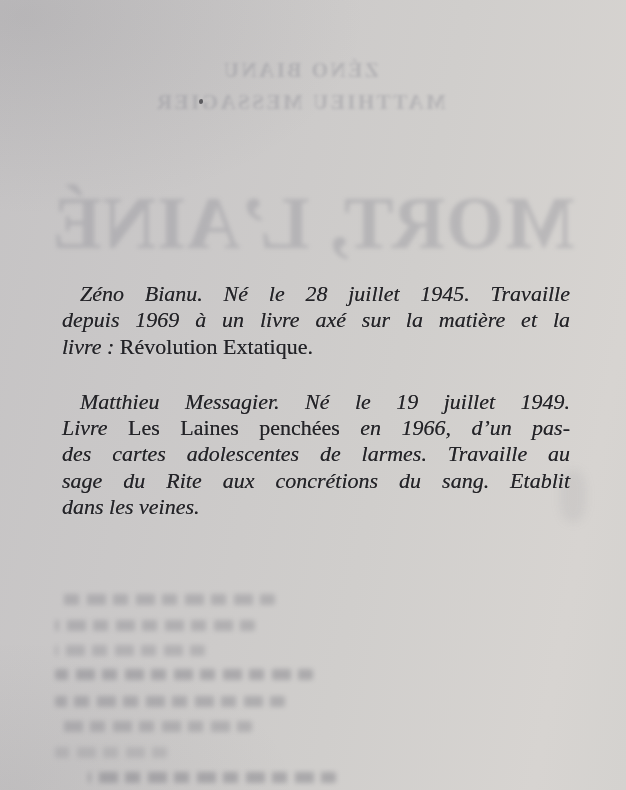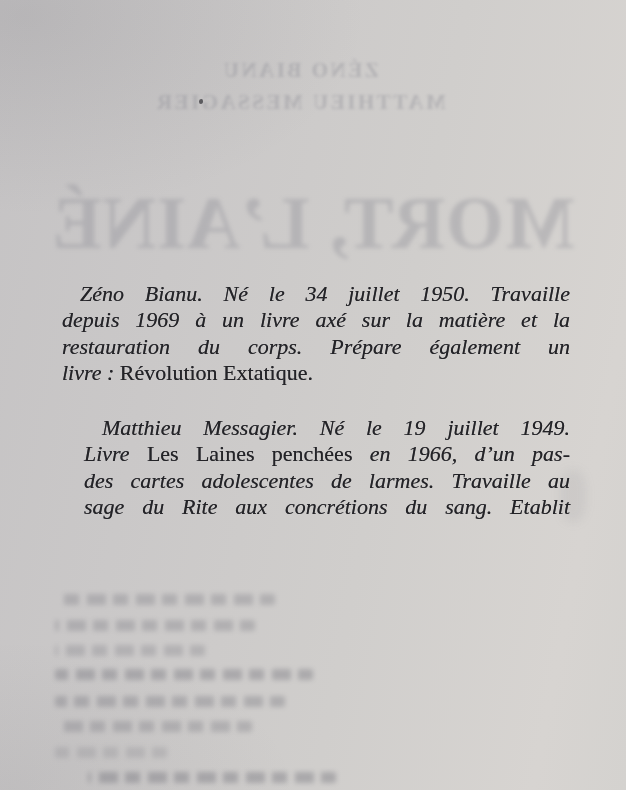--- a/index.html
+++ b/index.html
@@ -69,7 +69,7 @@
 
   <div class="textblock">
       <div class="para">
-        <div class="line indent"><span class="it">Zéno Bianu. Né le 34 juillet 1950. Travaille</span></div>
+        <div class="line indent"><span class="it">Zéno Bianu. Né le 28 juillet 1945. Travaille</span></div>
         <div class="line"><span class="it">depuis 1969 à un livre axé sur la matière et la</span></div>
         <div class="line"><span class="it">restauration du corps. Prépare également un</span></div>
         <div class="line last"><span class="it">livre : </span><span class="rm">Révolution Extatique.</span></div>

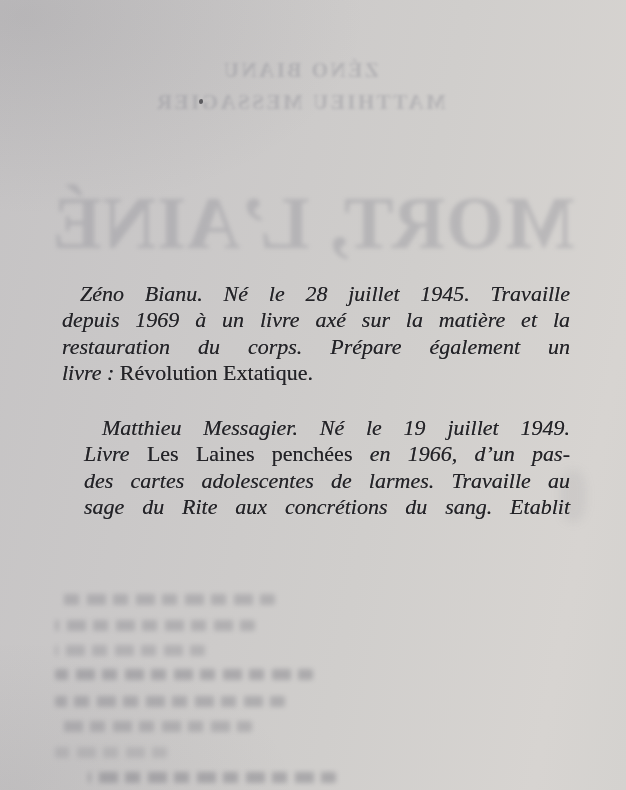--- a/index.html
+++ b/index.html
@@ -71,7 +71,6 @@
       <div class="para">
         <div class="line indent"><span class="it">Zéno Bianu. Né le 28 juillet 1945. Travaille</span></div>
         <div class="line"><span class="it">depuis 1969 à un livre axé sur la matière et la</span></div>
-        <div class="line"><span class="it">restauration du corps. Prépare également un</span></div>
         <div class="line last"><span class="it">livre : </span><span class="rm">Révolution Extatique.</span></div>
       </div>
       <div class="para">

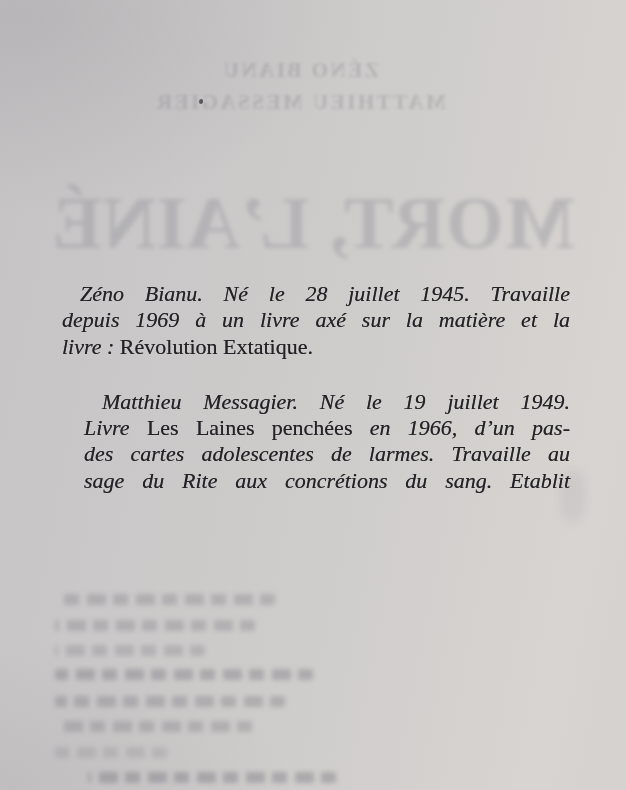--- a/index.html
+++ b/index.html
@@ -40,7 +40,7 @@
     font-size:22px;line-height:26.3px;color:#232327;
     text-shadow:0 0 .6px rgba(35,35,43,.65);
   }
-  .para + .para{margin-top:29px;margin-left:22px;}
+  .para + .para{margin-top:29px;}
   .line{text-align:justify;text-align-last:justify;white-space:normal;}
   .line.last{text-align-last:left;}
   .line.indent{text-indent:18px;}

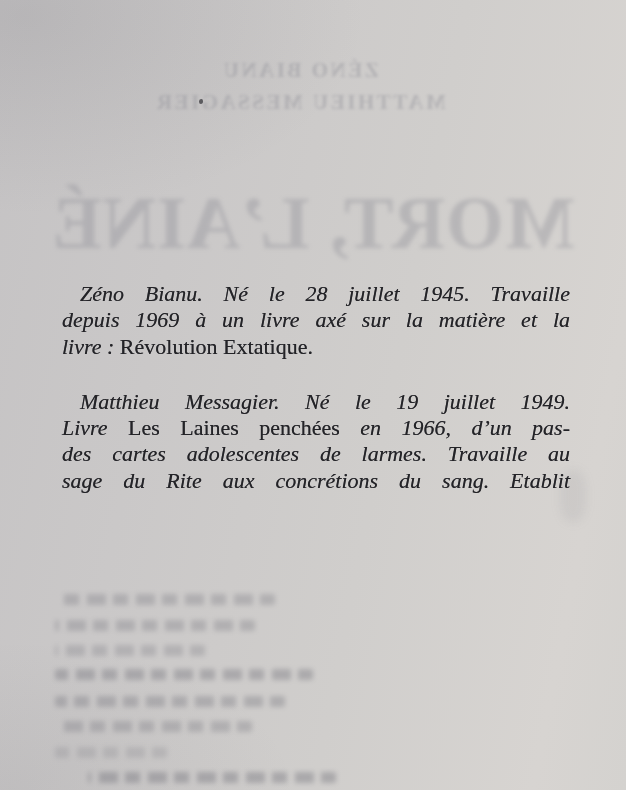--- a/index.html
+++ b/index.html
@@ -78,6 +78,7 @@
         <div class="line"><span class="it">Livre </span><span class="rm">Les Laines penchées </span><span class="it">en 1966, d’un pas-</span></div>
         <div class="line"><span class="it">des cartes adolescentes de larmes. Travaille au</span></div>
         <div class="line"><span class="it">sage du Rite aux concrétions du sang. Etablit</span></div>
+        <div class="line last"><span class="it">dans les veines.</span></div>
       </div>
     </div>
 

